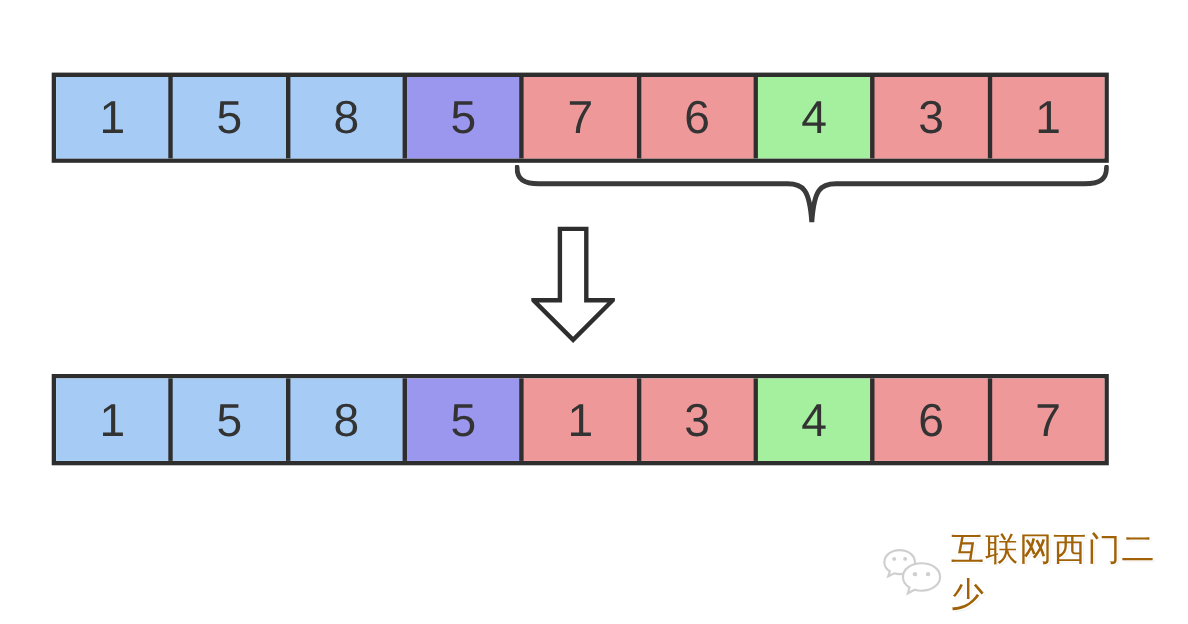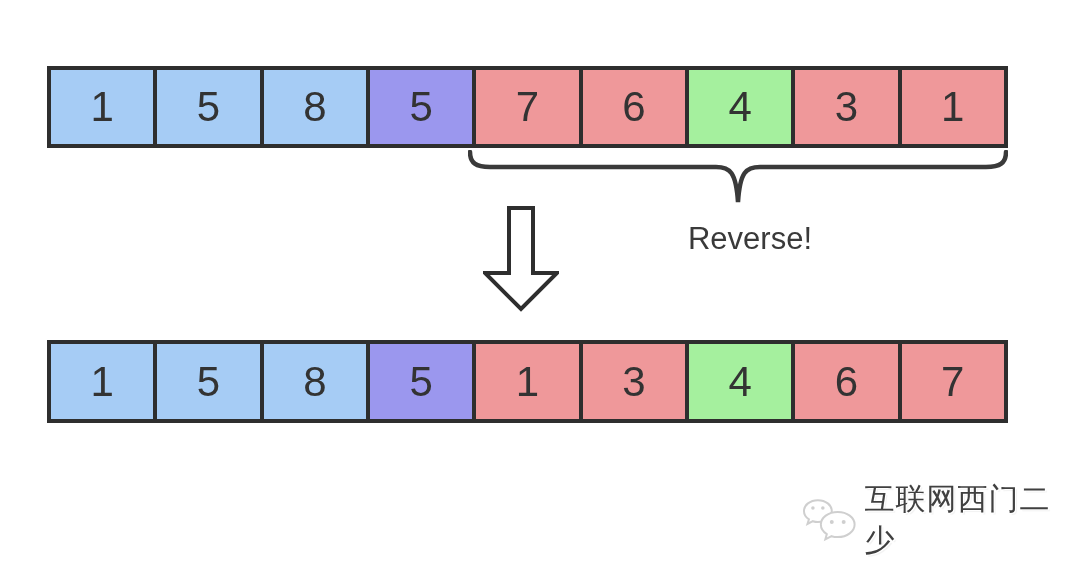--- a/index.html
+++ b/index.html
@@ -76,7 +76,6 @@
     <path d="M 2 2 C 2 13, 8 17, 22 17 L 248 17 C 262 17, 268 22, 270 52 C 272 22, 278 17, 292 17 L 518 17 C 532 17, 538 13, 538 2" fill="none" stroke="#3a3a3a" stroke-width="4.5" stroke-linecap="round"></path>
   </svg>
 
-  <div class="reverse-label">Reverse!</div>
 
   <svg class="arrow-svg" width="76" height="106" viewBox="0 0 76 106">
     <polygon points="26,2 50,2 50,67 74,67 38,103 2,67 26,67" fill="#ffffff" stroke="#2e2e2e" stroke-width="4" stroke-linejoin="miter"></polygon>

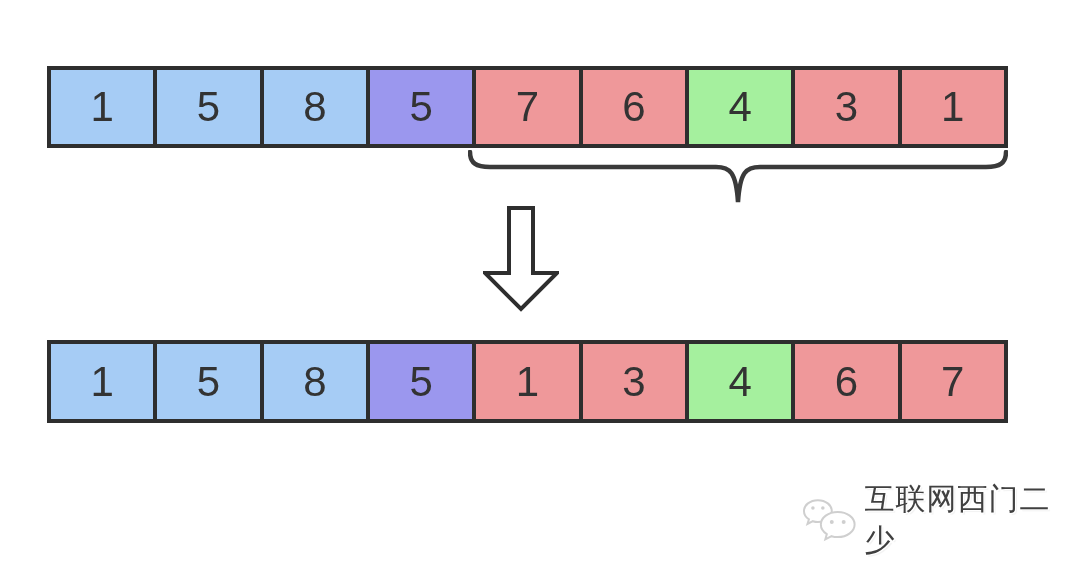--- a/index.html
+++ b/index.html
@@ -50,7 +50,7 @@
   }
   .watermark-text{
     font-size:30px;
-    color:#404040;
+    color:#a16207;
     text-shadow:1px 1px 0 #ffffff, 2px 2px 1px #f2f2f2;
     letter-spacing:1px;
   }

